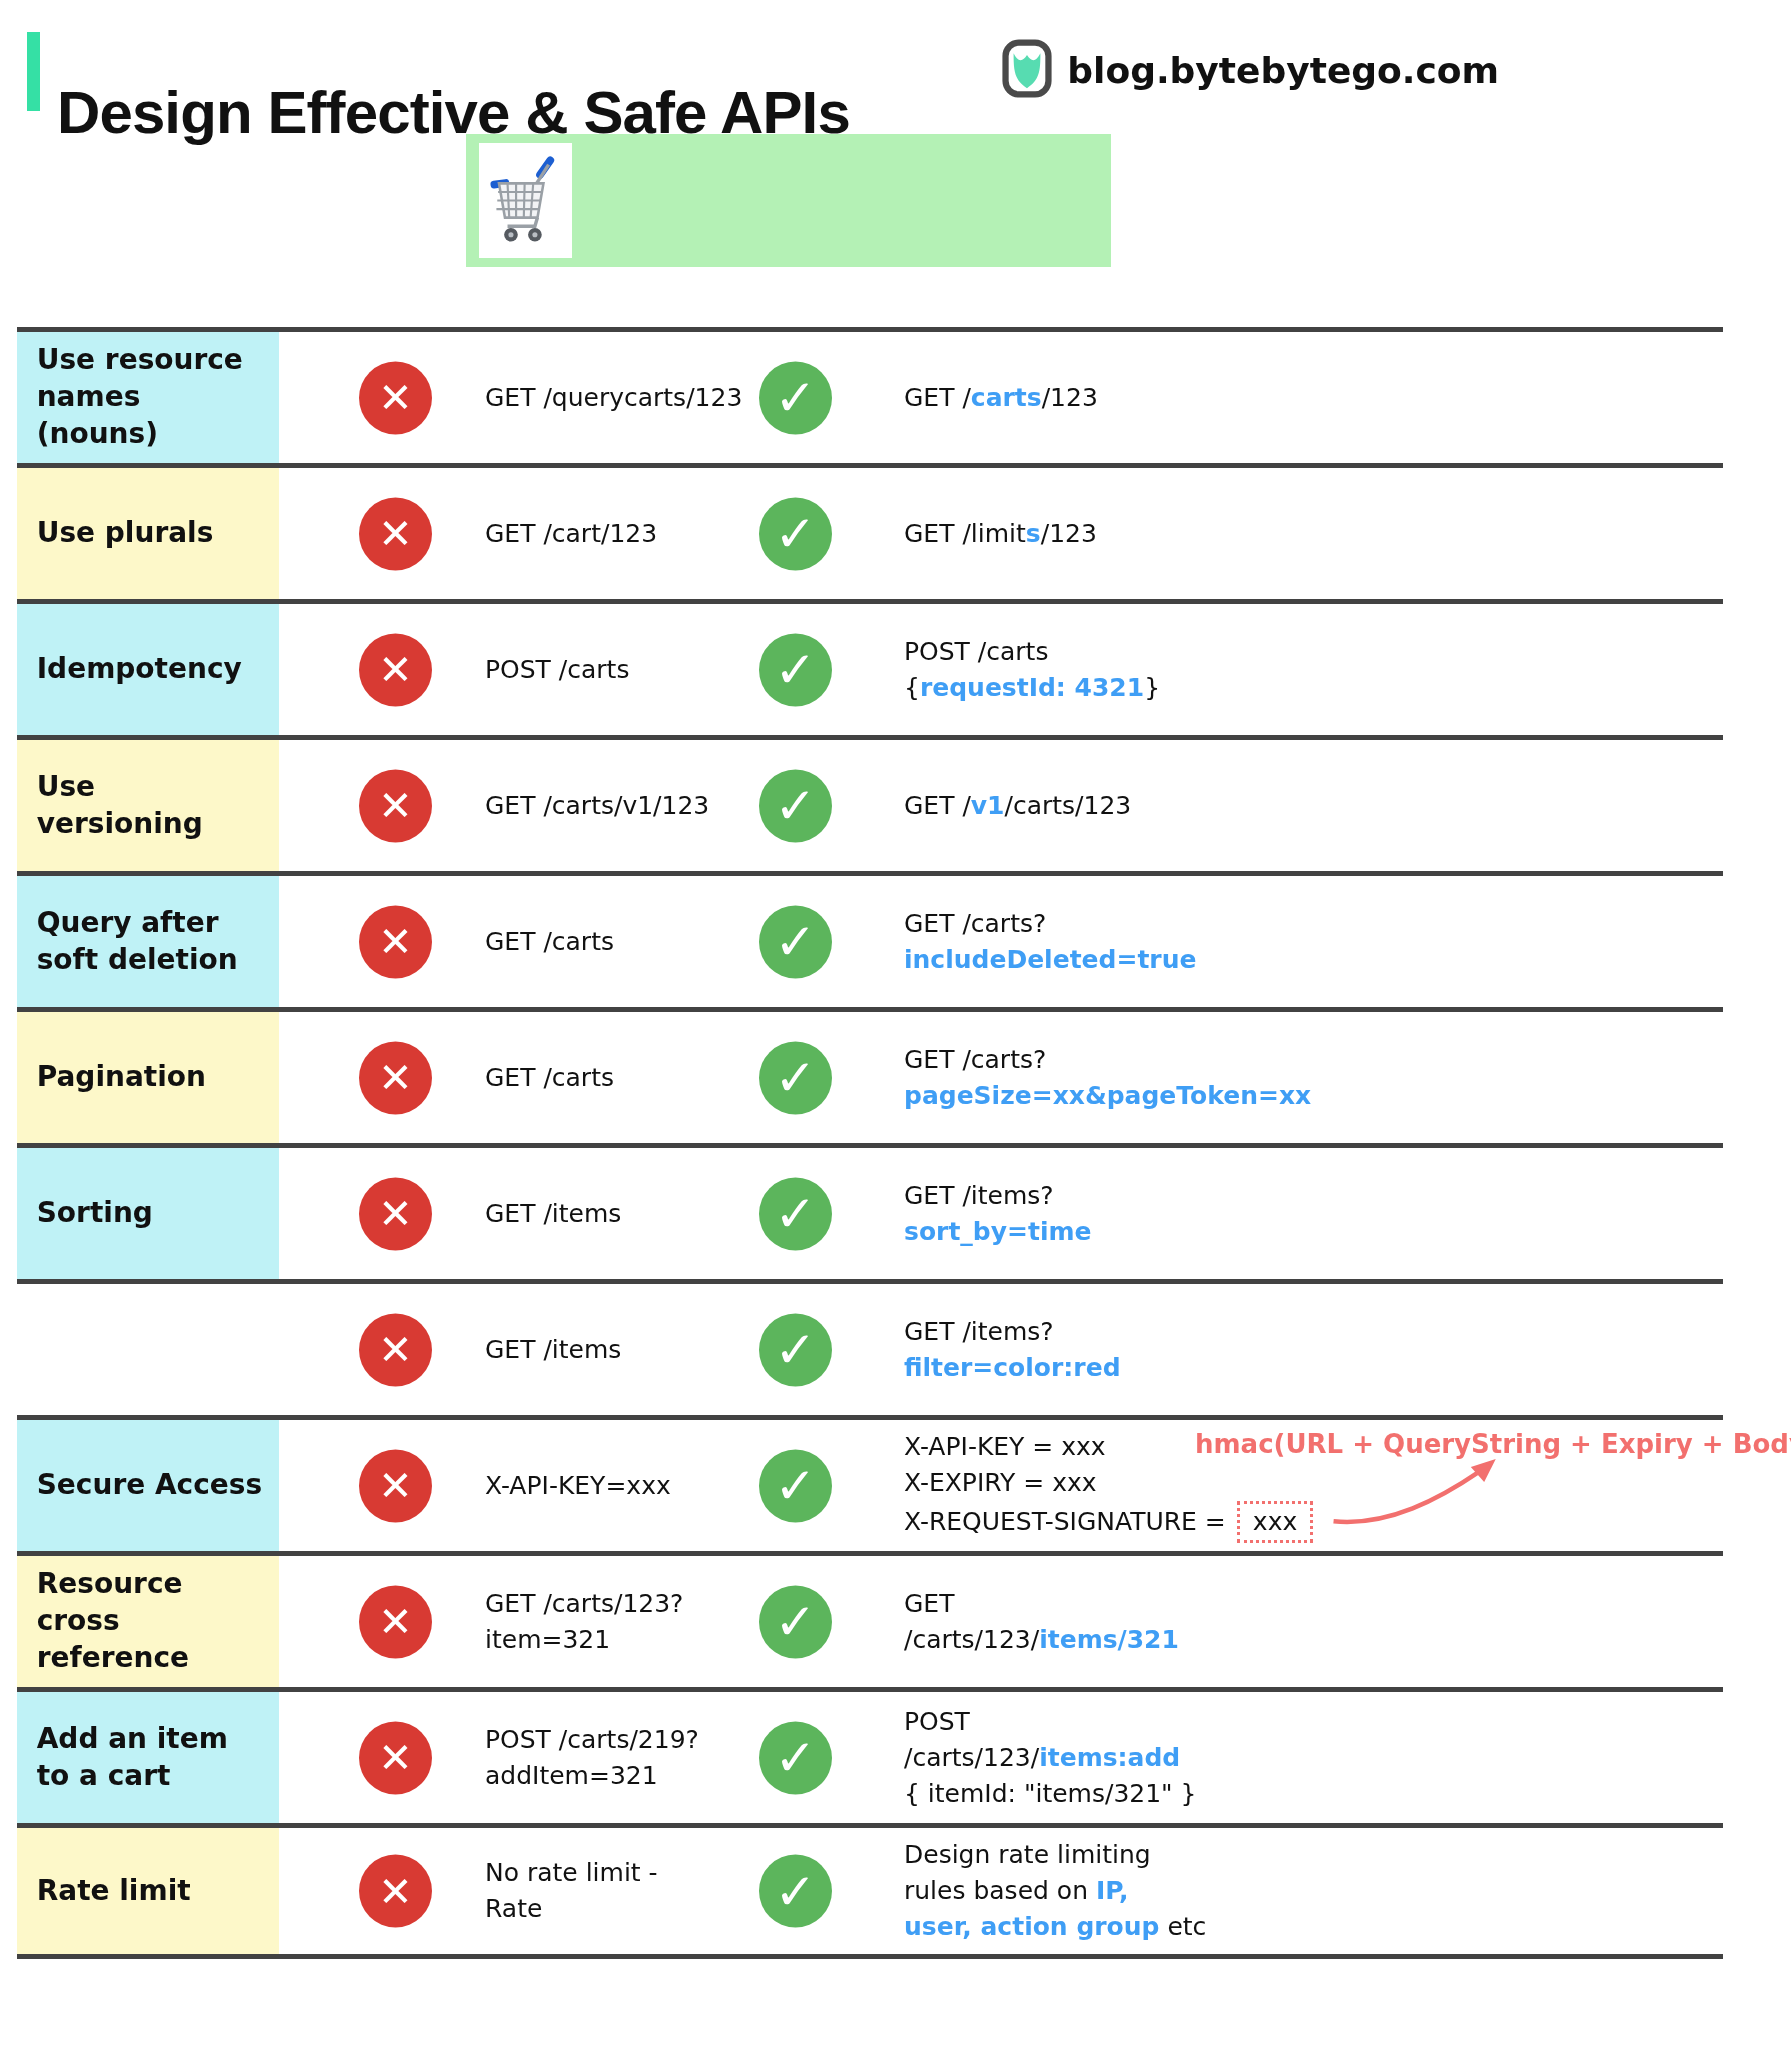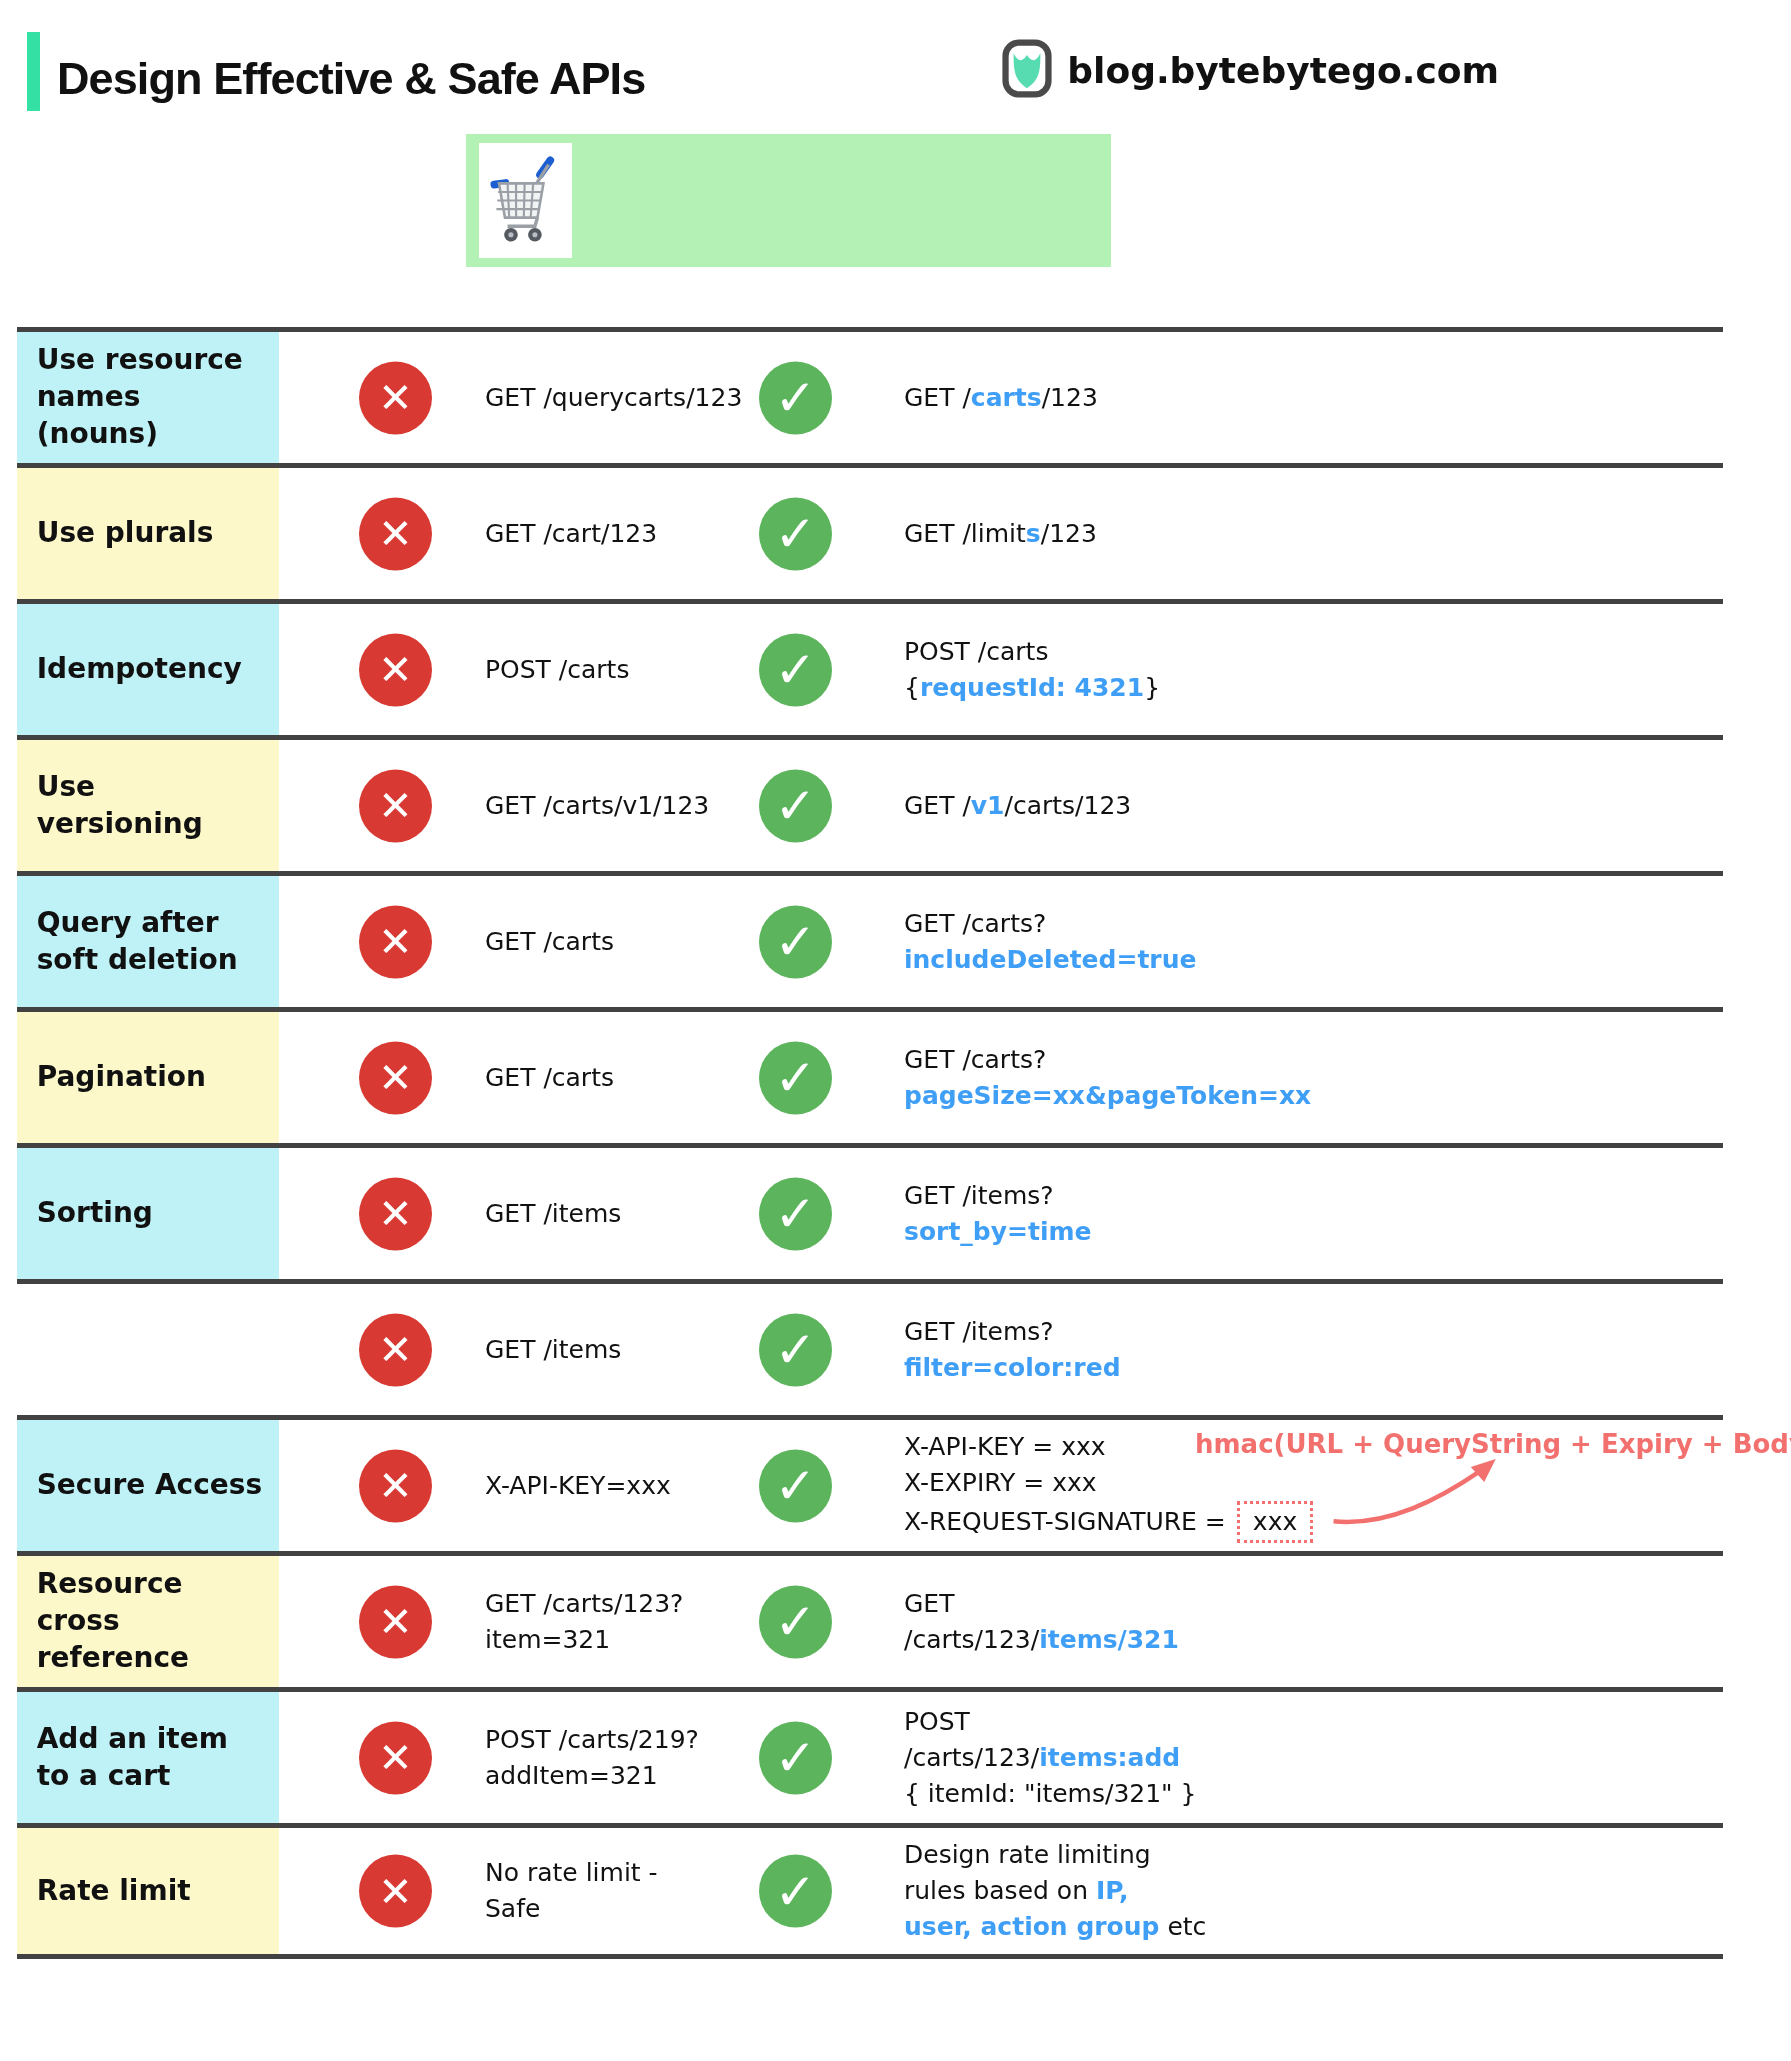--- a/index.html
+++ b/index.html
@@ -15,7 +15,7 @@
   }
   .accent-bar{position:absolute;left:27px;top:32px;width:13.4px;height:79px;background:var(--accent);}
   .page-title{
-    position:absolute;left:57px;top:23px;font-size:45px;font-weight:bold;
+    position:absolute;left:57px;top:38px;font-size:60px;font-weight:bold;
     letter-spacing:-0.9px;font-family:"Liberation Sans","DejaVu Sans",sans-serif;
   }
   .brand{position:absolute;left:1001px;top:39px;display:flex;align-items:center;gap:14.3px;}

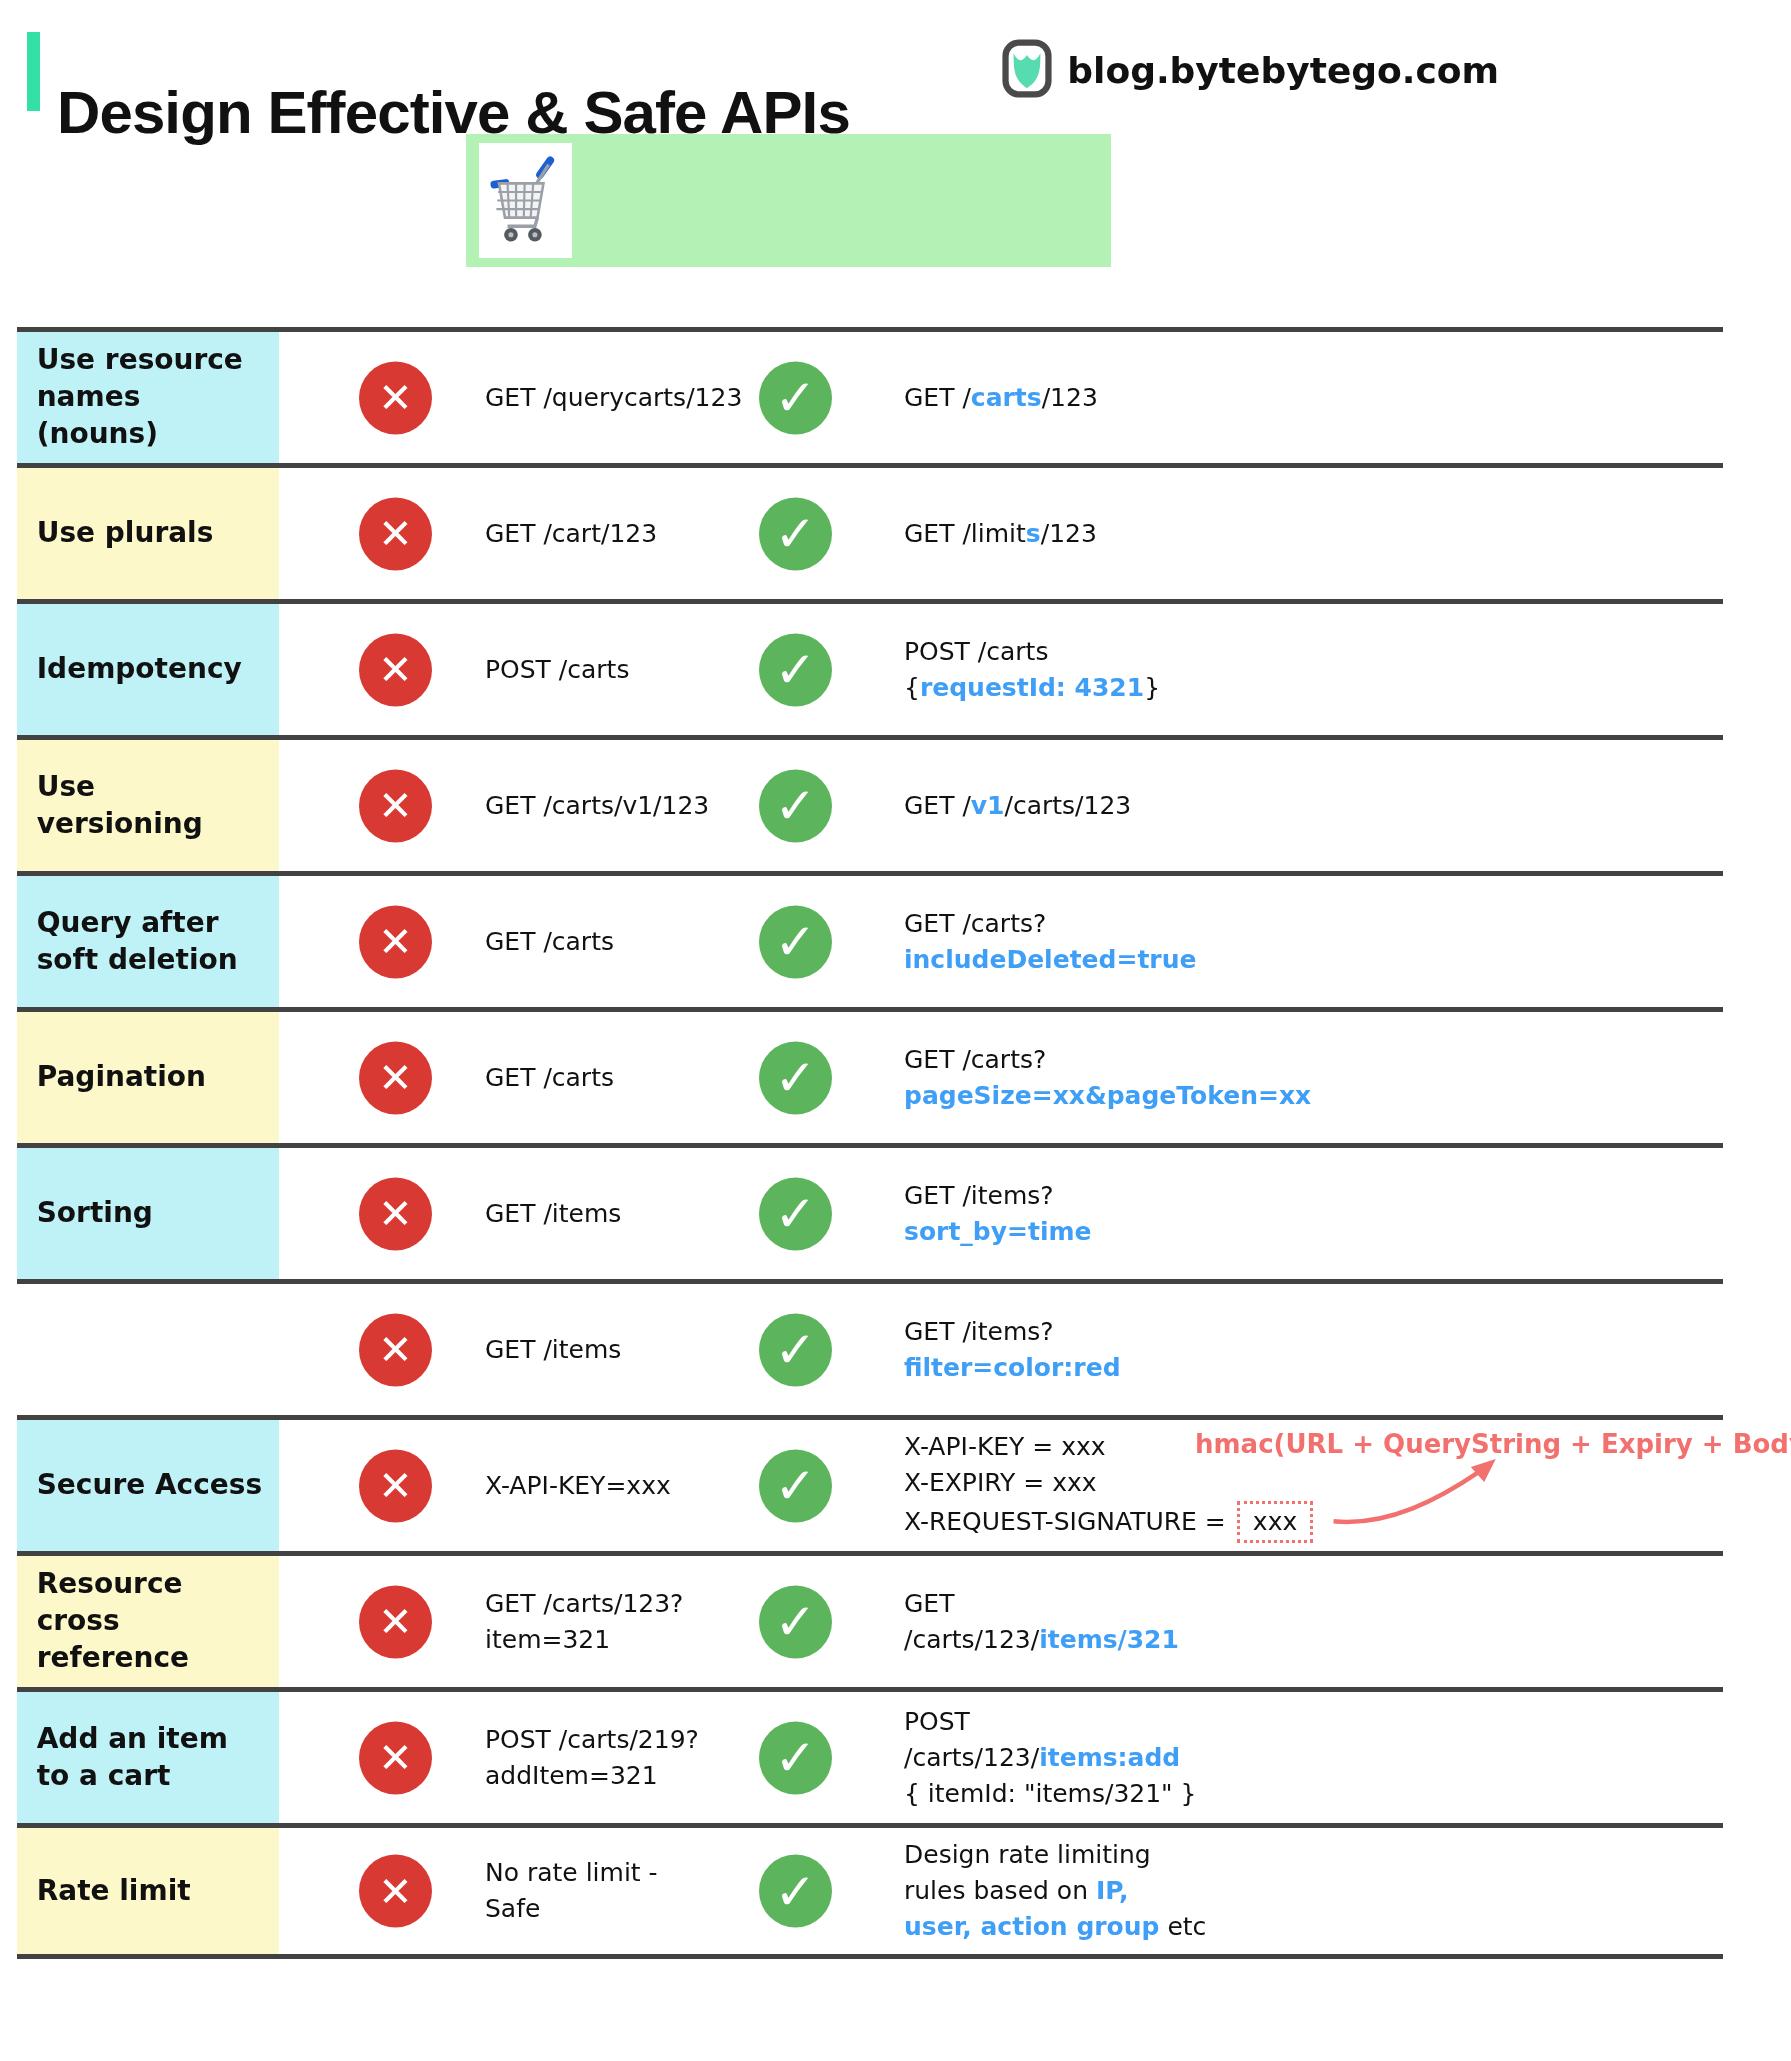--- a/index.html
+++ b/index.html
@@ -181,7 +181,7 @@
     <div class="rule-row">
       <div class="label-cell tone-yellow">Rate limit</div>
       <div class="mark mark-x">✕</div>
-      <div class="bad-text"><span>No rate limit -</span><br><span>Safe</span></div>
+      <div class="bad-text"><span>No rate limit -</span><br><span>Rate</span></div>
       <div class="mark mark-check">✓</div>
       <div class="good-text"><span>Design rate limiting</span><br><span>rules based on </span><span class="seg-blue">IP,</span><br><span class="seg-blue">user, action group</span><span> etc</span></div>
     </div>

